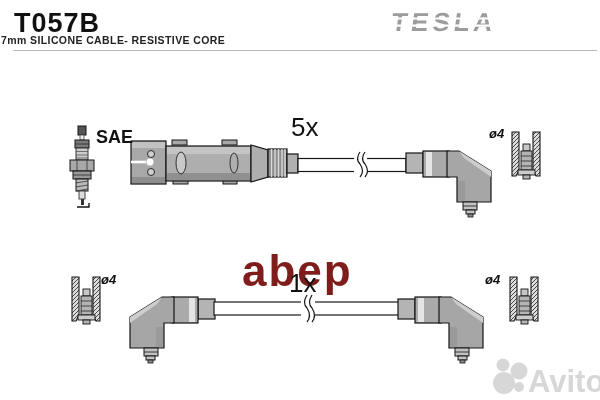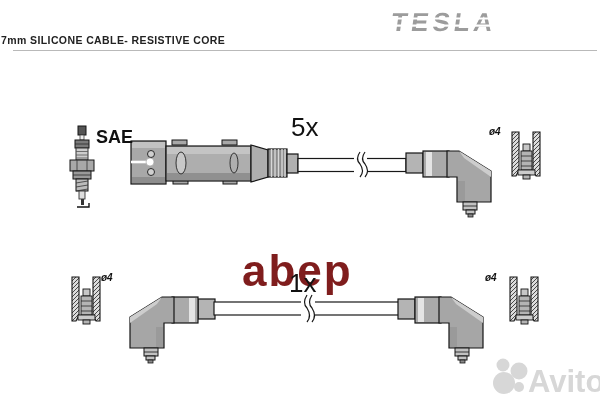--- a/index.html
+++ b/index.html
@@ -149,6 +149,7 @@
     <use href="#sleeve" transform="translate(-2,145)"></use>
   </svg>
 
+  <div class="abs part-number">T057B</div>
   <div class="abs subtitle">7mm SILICONE CABLE- RESISTIVE CORE</div>
   <svg class="abs brand-logo" viewBox="0 0 130 36" xmlns="http://www.w3.org/2000/svg">
     <text x="10" y="27" transform="skewX(-8)" font-family="Liberation Sans, sans-serif" font-size="26" font-weight="bold" letter-spacing="4" fill="#9c9c9c">TESLA</text>

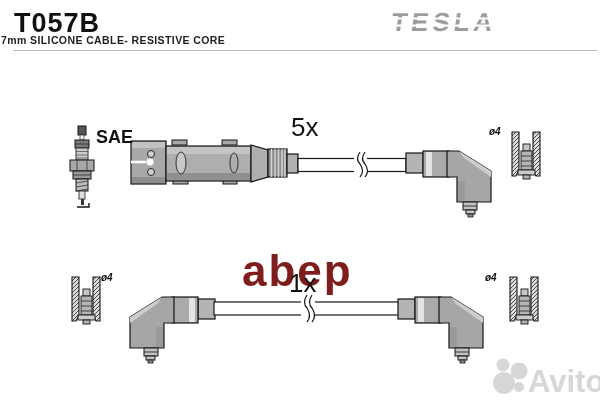--- a/index.html
+++ b/index.html
@@ -24,7 +24,7 @@
   .qty-5x{left:291px;top:112px;}
   .qty-1x{left:289px;top:268px;}
   .sae-label{left:96px;top:127px;font-size:18px;font-weight:600;color:#111;}
-  .dia-label{font-size:10px;font-weight:600;font-style:italic;color:#111;}
+  .dia-label{font-size:13px;font-weight:600;font-style:italic;color:#111;}
   .dia-top-right{left:489px;top:126px;}
   .dia-bottom-left{left:101px;top:272px;}
   .dia-bottom-right{left:485px;top:272px;}

